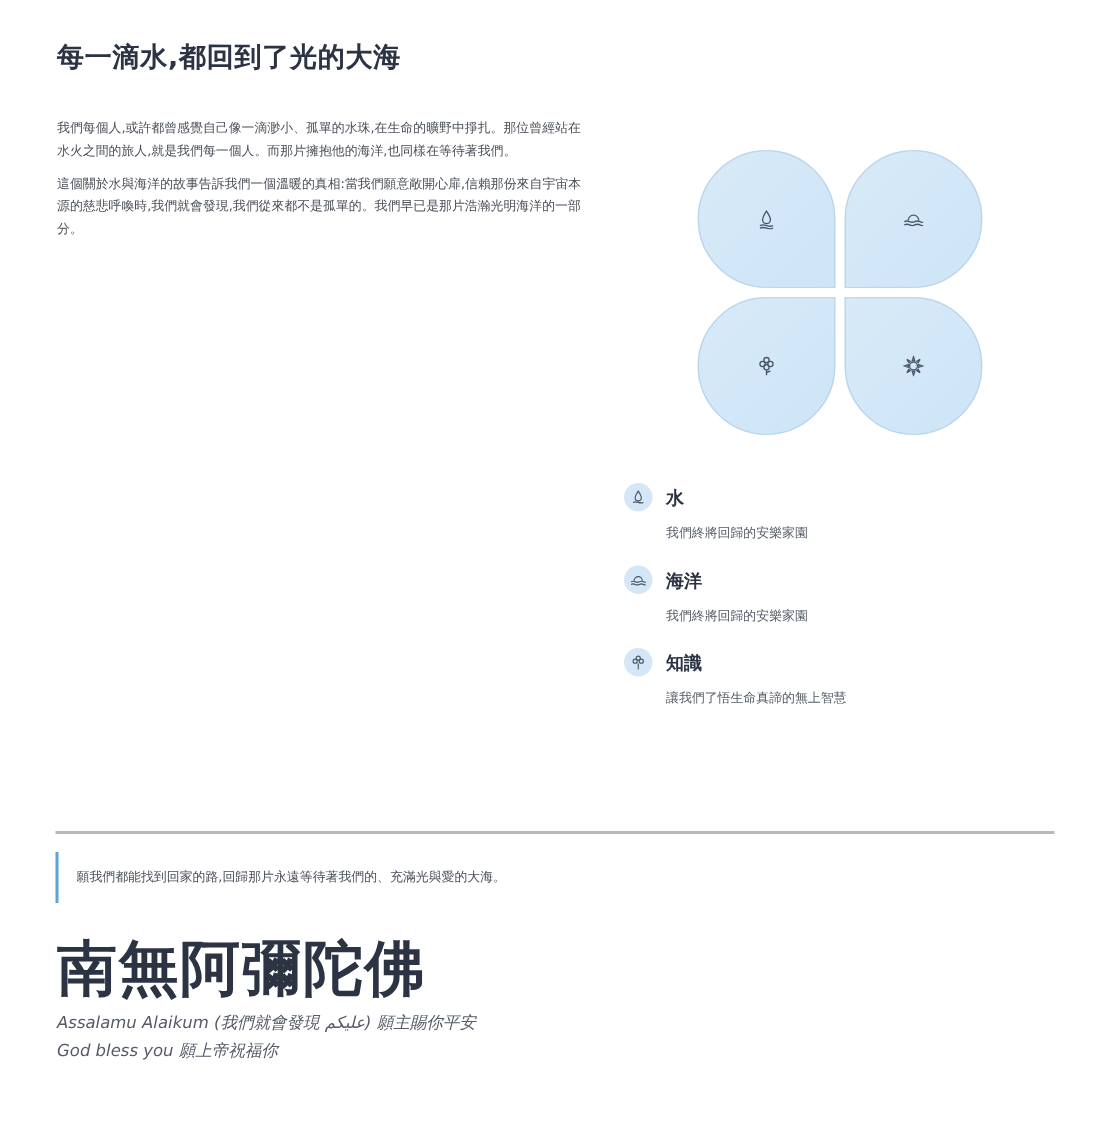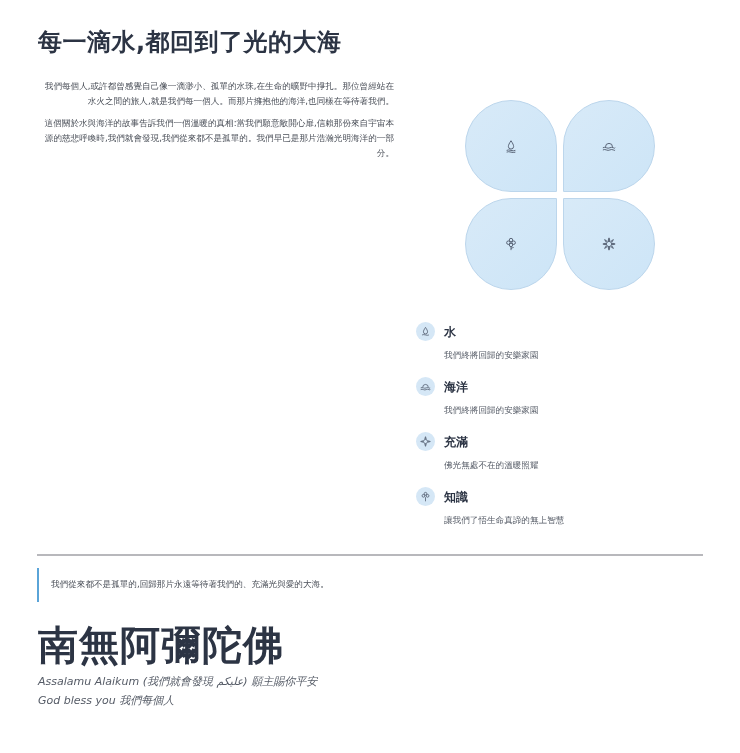--- a/index.html
+++ b/index.html
@@ -4,7 +4,7 @@
 <style>
   * { box-sizing: border-box; margin: 0; padding: 0; }
   body { width: 740px; height: 753px; background: #ffffff; font-family: "DejaVu Sans", "Liberation Sans", sans-serif; color: #2d3748; position: relative; overflow: hidden; }
-  .title { position: absolute; left: 38px; top: 26px; font-size: 24px; font-weight: bold; color: #2c3444; letter-spacing: 0.5px; }
+  .title { position: absolute; left: 38px; top: 26px; font-size: 18px; font-weight: bold; color: #2c3444; letter-spacing: 0.5px; }
   .intro { position: absolute; left: 38px; top: 79px; width: 356px; font-size: 8.6px; line-height: 15px; color: #4a4f58; text-align: right; }
   .intro p { margin-bottom: 7px; }
   .flower { position: absolute; left: 465px; top: 100px; width: 191px; height: 191px; }

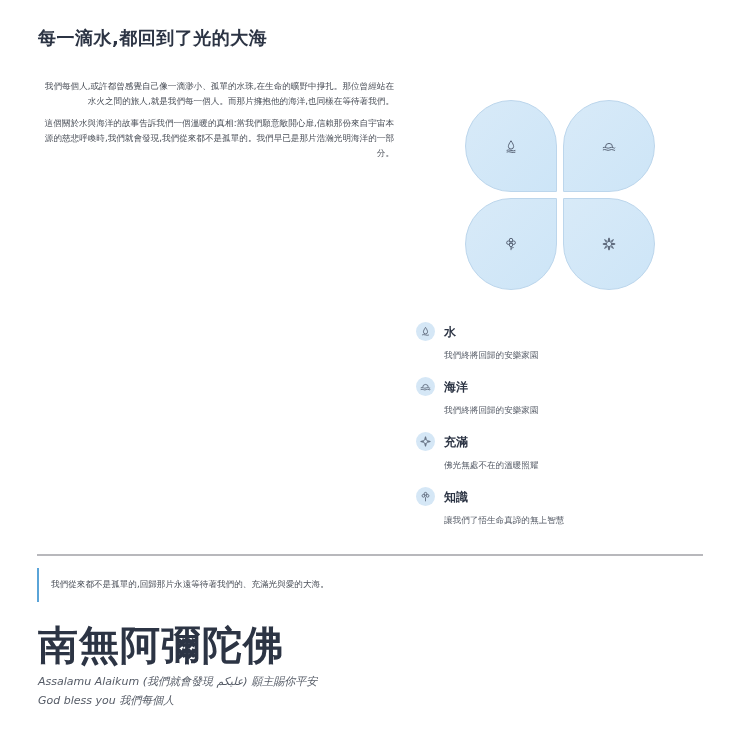--- a/index.html
+++ b/index.html
@@ -5,7 +5,7 @@
   * { box-sizing: border-box; margin: 0; padding: 0; }
   body { width: 740px; height: 753px; background: #ffffff; font-family: "DejaVu Sans", "Liberation Sans", sans-serif; color: #2d3748; position: relative; overflow: hidden; }
   .title { position: absolute; left: 38px; top: 26px; font-size: 18px; font-weight: bold; color: #2c3444; letter-spacing: 0.5px; }
-  .intro { position: absolute; left: 38px; top: 79px; width: 356px; font-size: 8.6px; line-height: 15px; color: #4a4f58; text-align: right; }
+  .intro { position: absolute; left: 38px; top: 79px; width: 356px; font-size: 8.6px; line-height: 15px; color: #4a4f58; }
   .intro p { margin-bottom: 7px; }
   .flower { position: absolute; left: 465px; top: 100px; width: 191px; height: 191px; }
   .petal { position: absolute; width: 92px; height: 92px; background: linear-gradient(135deg, #d8eaf8, #cde5f7); border: 1px solid #bcd6ec; display: flex; align-items: center; justify-content: center; }

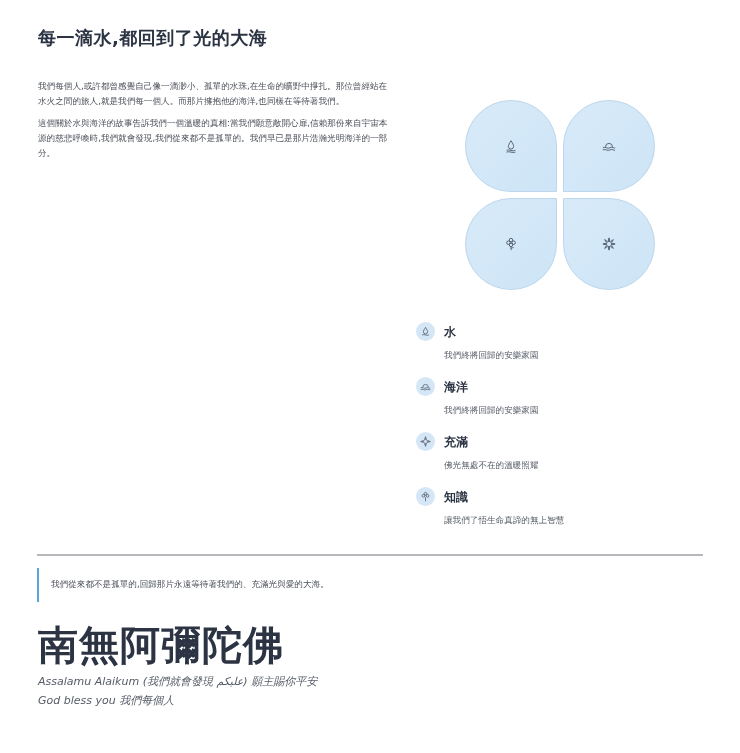--- a/index.html
+++ b/index.html
@@ -94,16 +94,6 @@
   <div class="feature">
     <span class="ficon">
         <svg viewBox="0 0 16 16" fill="none" stroke="#4a5568" stroke-width="1.1">
-          <circle cx="8" cy="8" r="3"></circle>
-          <path d="M8 1 L9 4 L7 4Z M8 15 L9 12 L7 12Z M1 8 L4 9 L4 7Z M15 8 L12 9 L12 7Z"></path>
-        </svg>
-      </span>
-    <span class="fname">充滿</span>
-    <span class="fdesc">佛光無處不在的溫暖照耀</span>
-  </div>
-  <div class="feature">
-    <span class="ficon">
-        <svg viewBox="0 0 16 16" fill="none" stroke="#4a5568" stroke-width="1.1">
           <circle cx="8" cy="4" r="2"></circle>
           <circle cx="5" cy="7" r="2"></circle>
           <circle cx="11" cy="7" r="2"></circle>

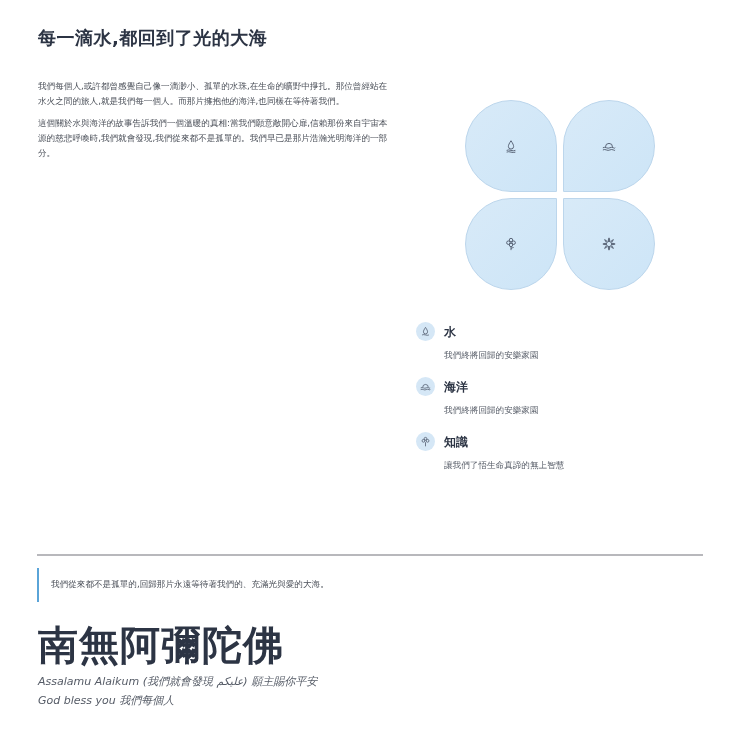--- a/index.html
+++ b/index.html
@@ -108,7 +108,7 @@
 <div class="divider"></div>
 
 <blockquote class="quote">
-  <span>我們從來都不是孤單的,回歸那片永遠等待著我們的、充滿光與愛的大海。</span>
+  <span>願我們都能找到回家的路,回歸那片永遠等待著我們的、充滿光與愛的大海。</span>
 </blockquote>
 
 <h2 class="namo">南無阿彌陀佛</h2>

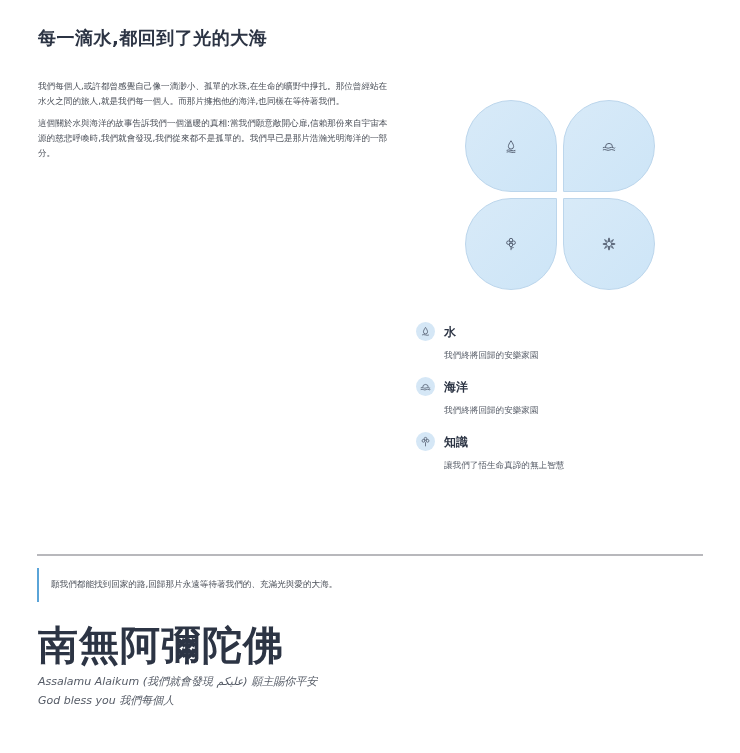--- a/index.html
+++ b/index.html
@@ -115,7 +115,7 @@
 
 <div class="blessings">
   <div><span class="it">Assalamu Alaikum (我們就會發現 عليكم)</span> <span class="it">願主賜你平安</span></div>
-  <div><span class="it">God bless you</span> <span class="it">我們每個人</span></div>
+  <div><span class="it">God bless you</span> <span class="it">願上帝祝福你</span></div>
 </div>
 
 </body></html>

